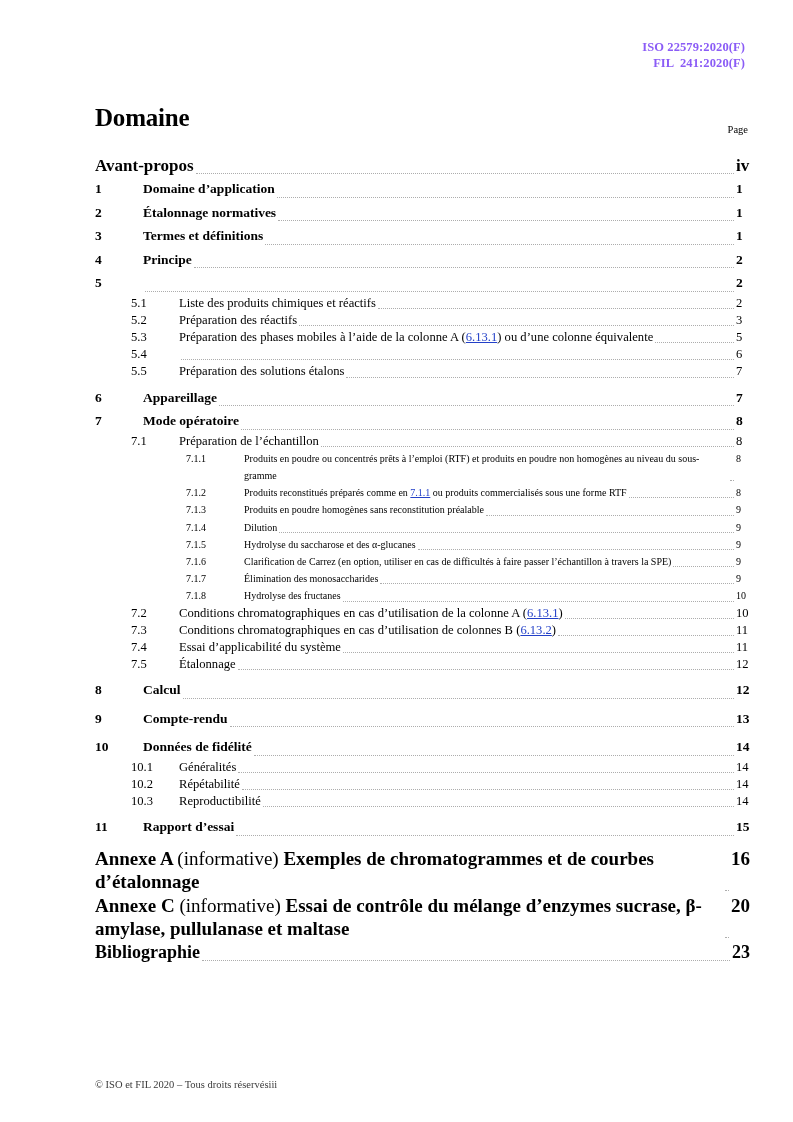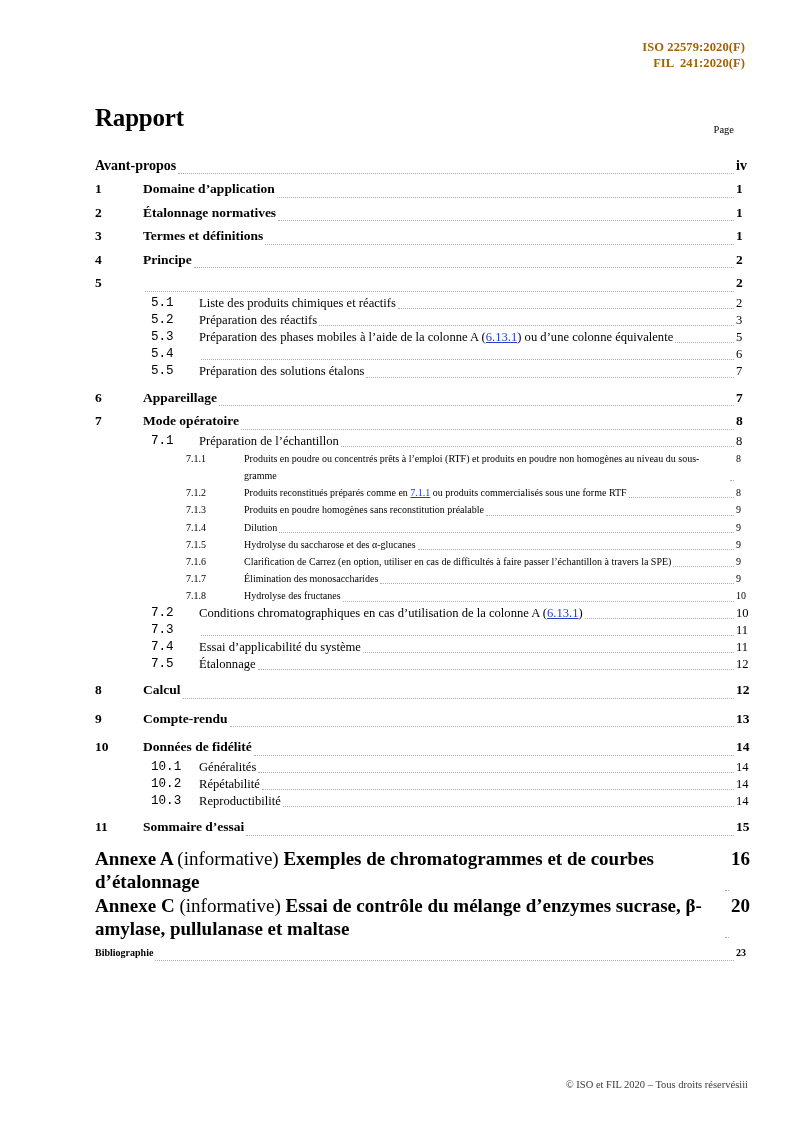--- a/index.html
+++ b/index.html
@@ -31,7 +31,7 @@
     font-size: 12.5px;
     line-height: 15.5px;
     letter-spacing: .1px;
-    color: #a16207;
+    color: #8b5cf6;
   }
   .doc-header div { white-space: pre; }
 

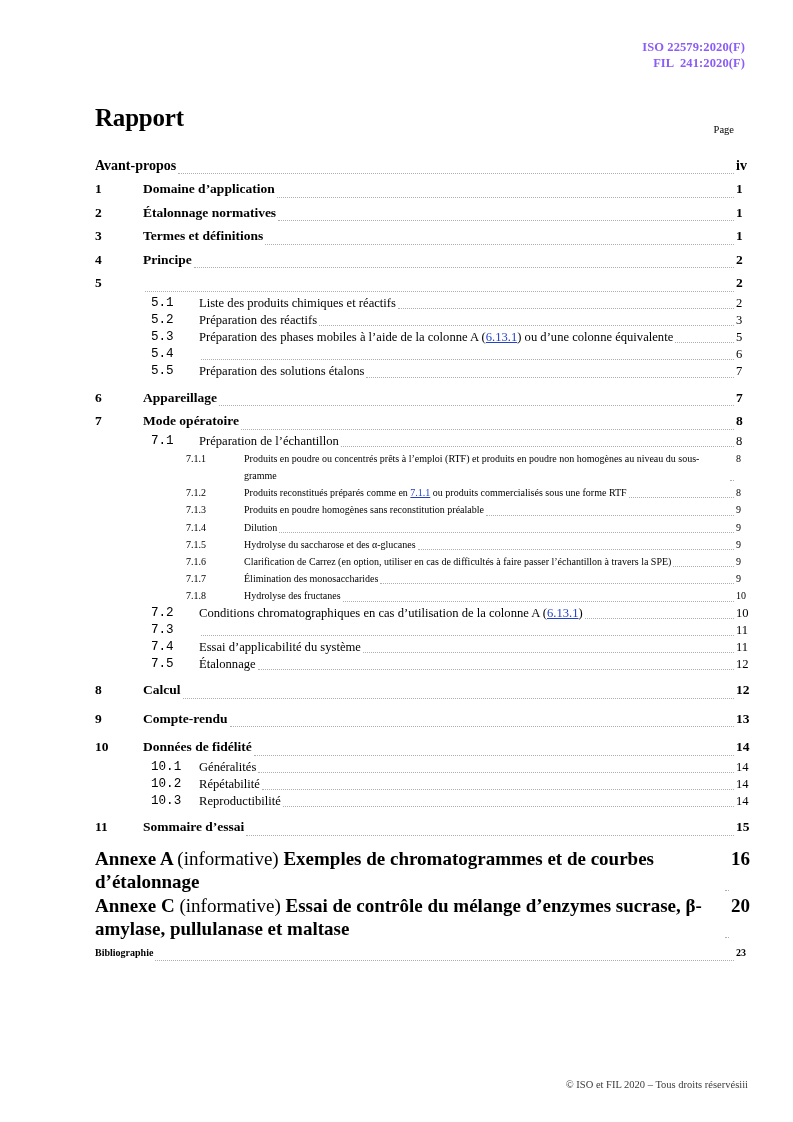--- a/index.html
+++ b/index.html
@@ -194,7 +194,7 @@
   </div>
 
   <div class="title-row">
-    <span class="title">Rapport</span>
+    <span class="title">Domaine</span>
     <span class="page-label">Page</span>
   </div>
 

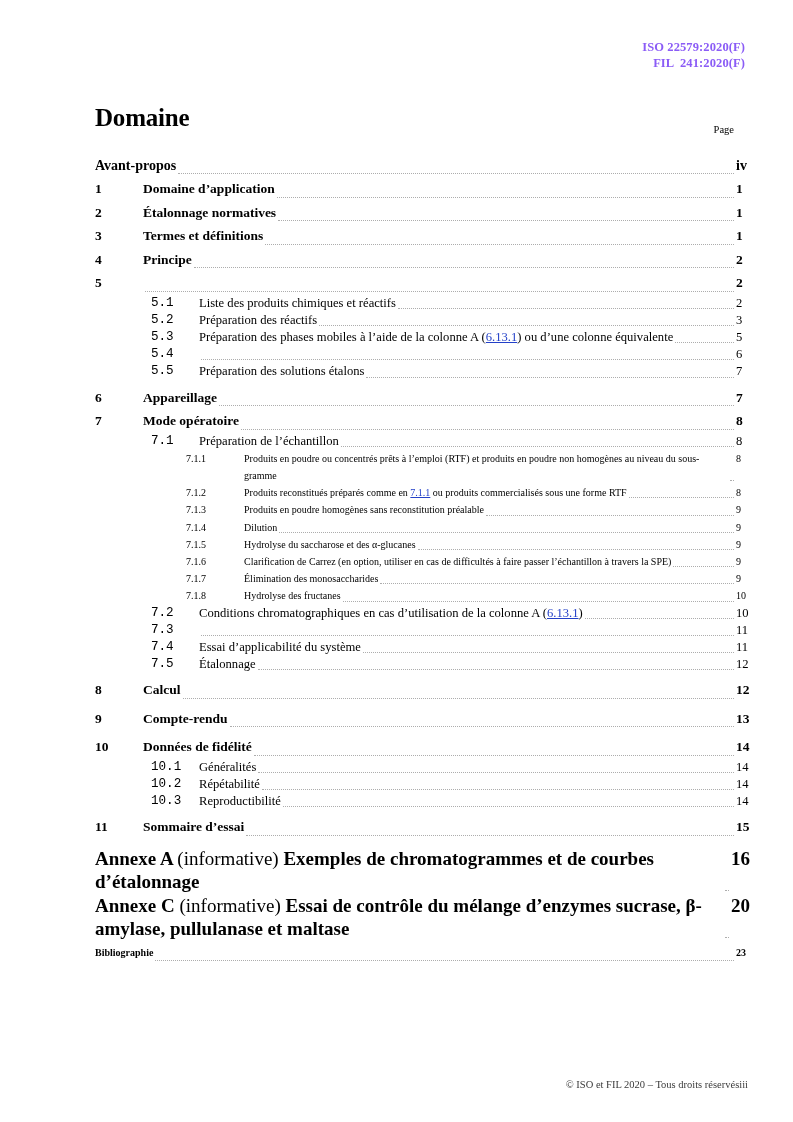--- a/index.html
+++ b/index.html
@@ -54,7 +54,7 @@
   }
   .page-label {
     position: absolute;
-    right: 14px;
+    right: 0;
     bottom: 2px;
     font-size: 10.5px;
     font-family: "Liberation Serif", serif;

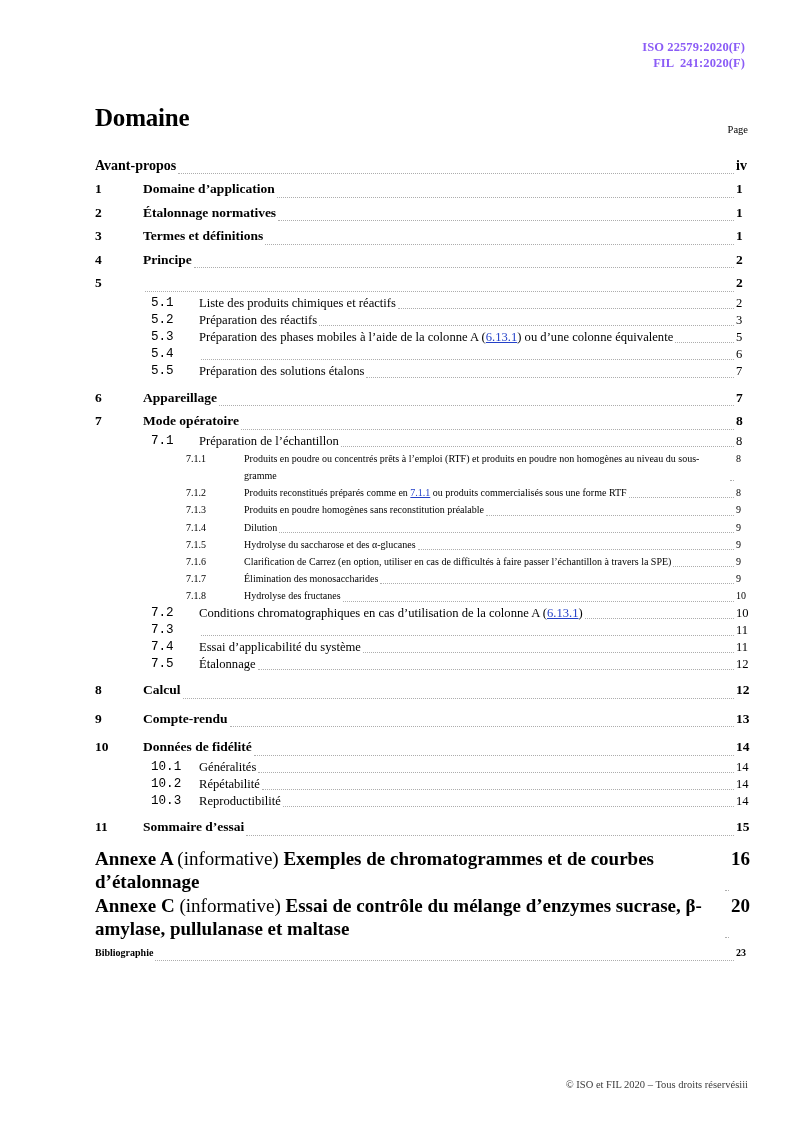--- a/index.html
+++ b/index.html
@@ -120,7 +120,7 @@
   
   .lvl0 {            
     font-weight: bold;
-    font-size: 14px;
+    font-size: 17px;
     line-height: 22px;
     margin-bottom: 0px;
   }

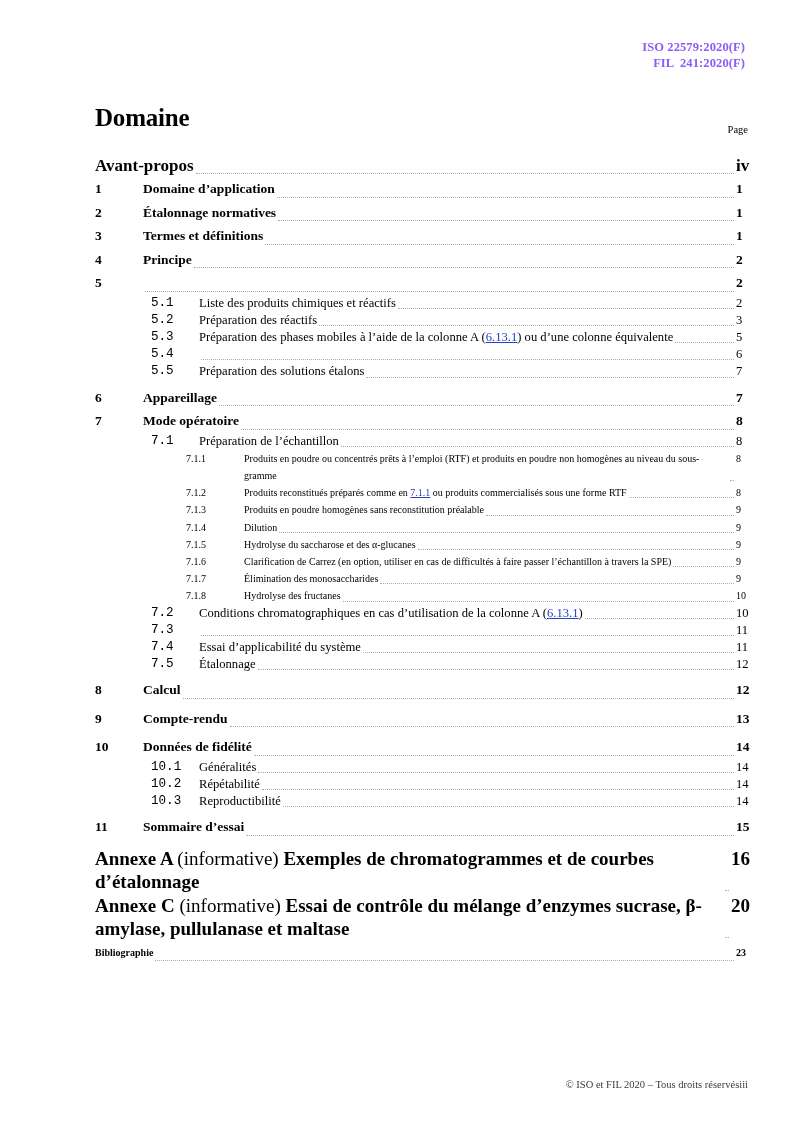--- a/index.html
+++ b/index.html
@@ -136,7 +136,7 @@
     font-size: 12.6px;
     line-height: 17.2px;
   }
-  .lvl2 .num { width: 48px; margin-left: 56px; font-family: Liberation Mono, monospace; }
+  .lvl2 .num { width: 48px; margin-left: 36px; }
 
   .lvl3 {
     font-weight: normal;

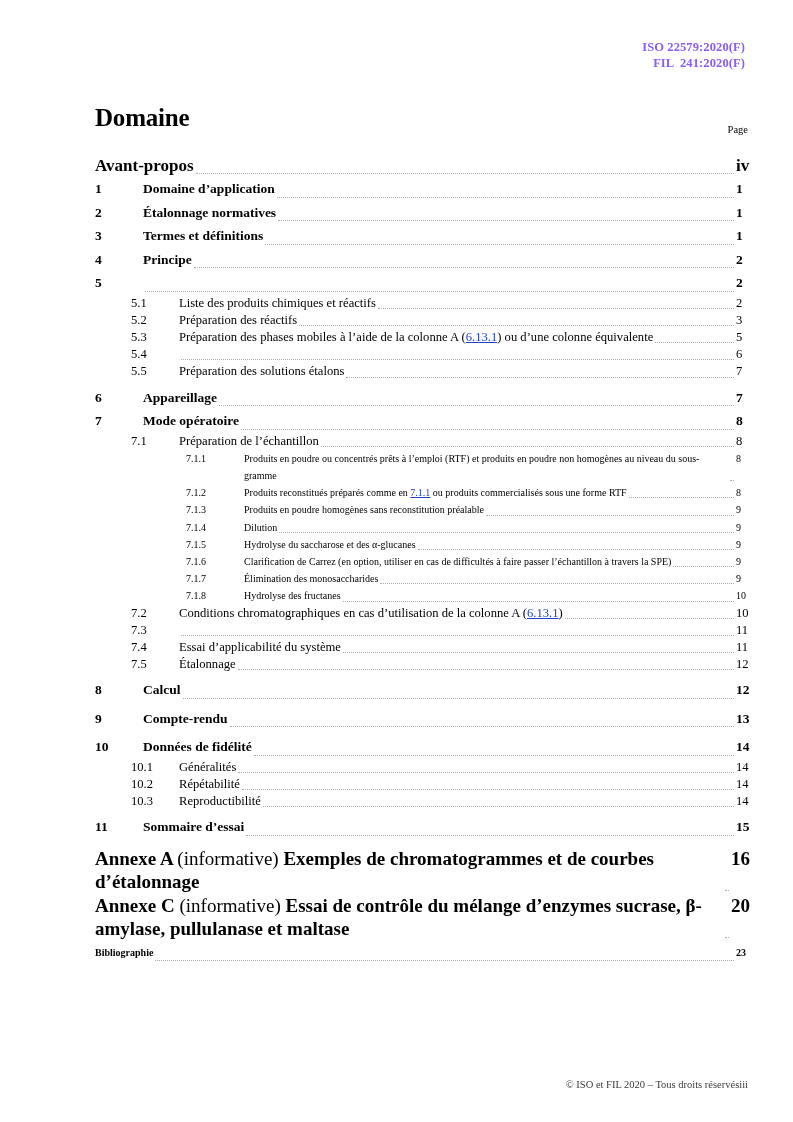--- a/index.html
+++ b/index.html
@@ -431,6 +431,7 @@
         <span class="num">7.3</span>
         <span class="txtwrap">
           <span class="line">
+            <span class="label">Conditions chromatographiques en cas d’utilisation de colonnes B (<span class="xref">6.13.2</span>)</span>
             <span class="leader"></span>
             <span class="pg">11</span>
           </span>

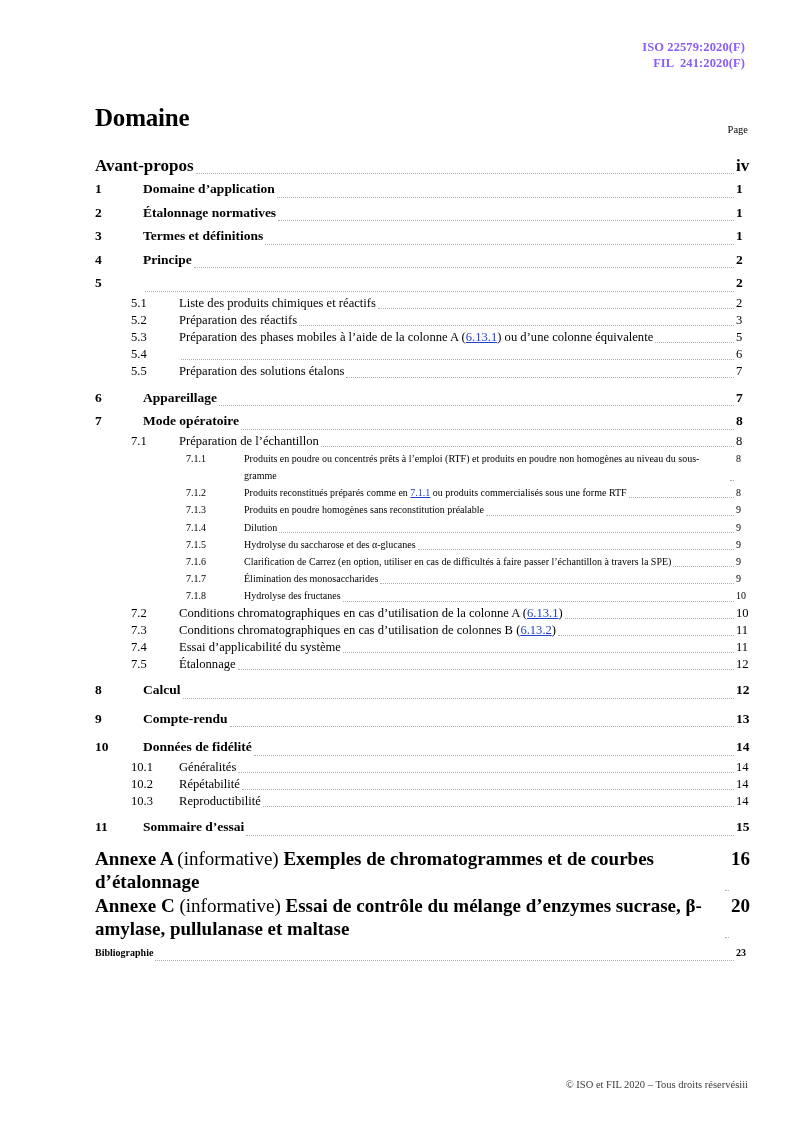--- a/index.html
+++ b/index.html
@@ -525,7 +525,7 @@
         <span class="num">11</span>
         <span class="txtwrap">
           <span class="line">
-            <span class="label">Sommaire d’essai</span>
+            <span class="label">Rapport d’essai</span>
             <span class="leader"></span>
             <span class="pg">15</span>
           </span>

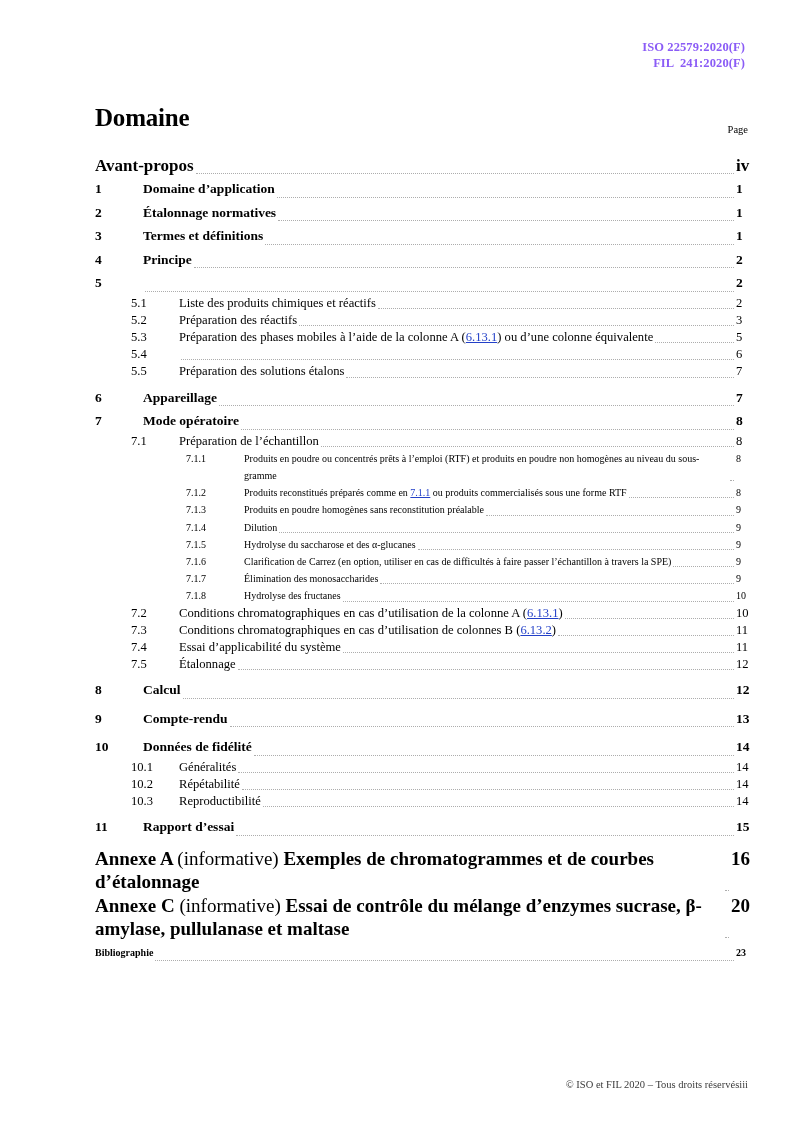--- a/index.html
+++ b/index.html
@@ -154,7 +154,7 @@
 
   .biblio {
     font-weight: bold;
-    font-size: 10px;
+    font-size: 18px;
     line-height: 23.5px;
   }
 

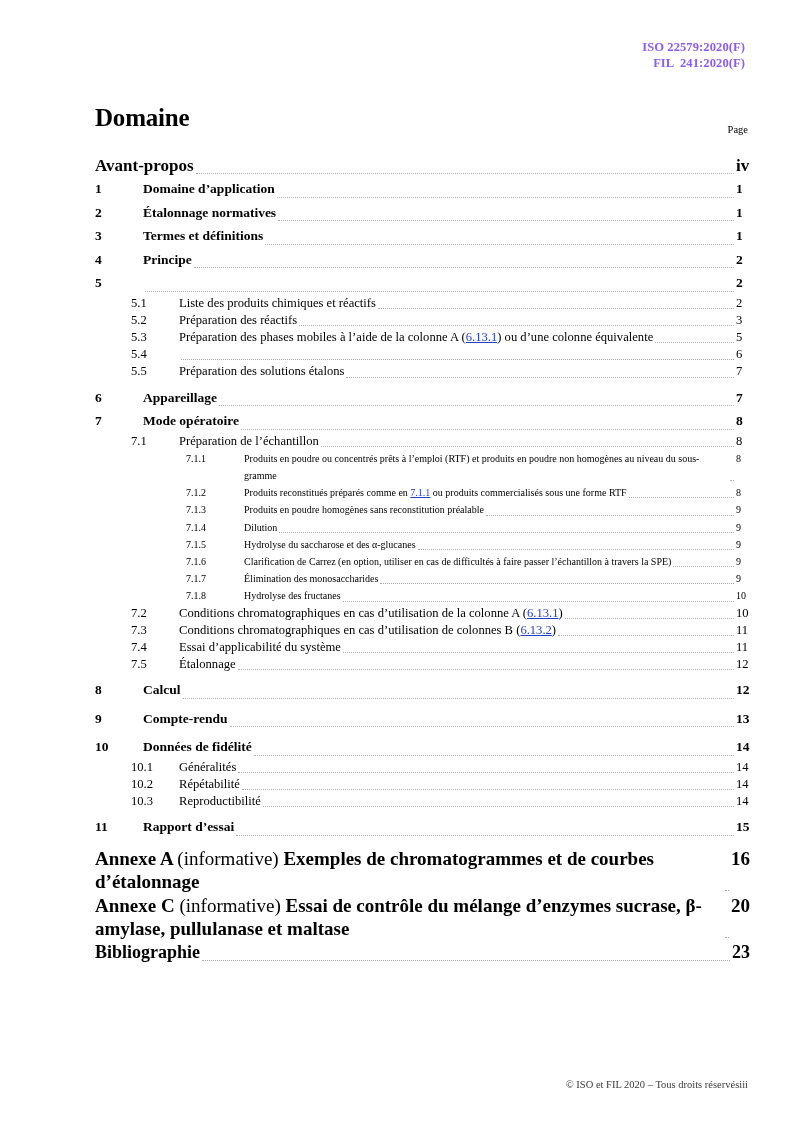--- a/index.html
+++ b/index.html
@@ -175,7 +175,7 @@
     right: 45px;
     bottom: 32px;
     display: flex;
-    justify-content: flex-end;
+    justify-content: flex-start;
     align-items: baseline;
     font-size: 10.5px;
     color: #3a3a3a;

